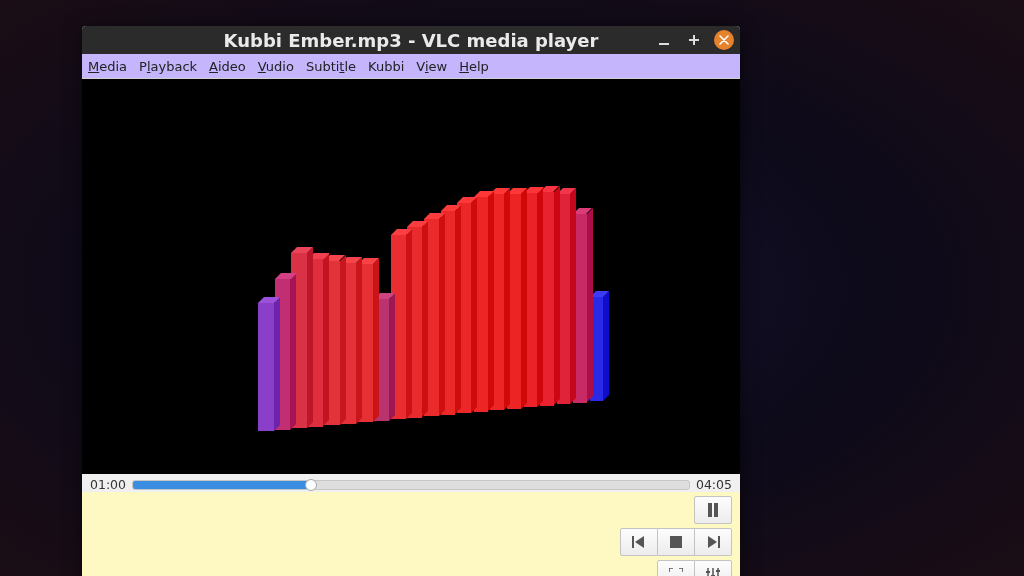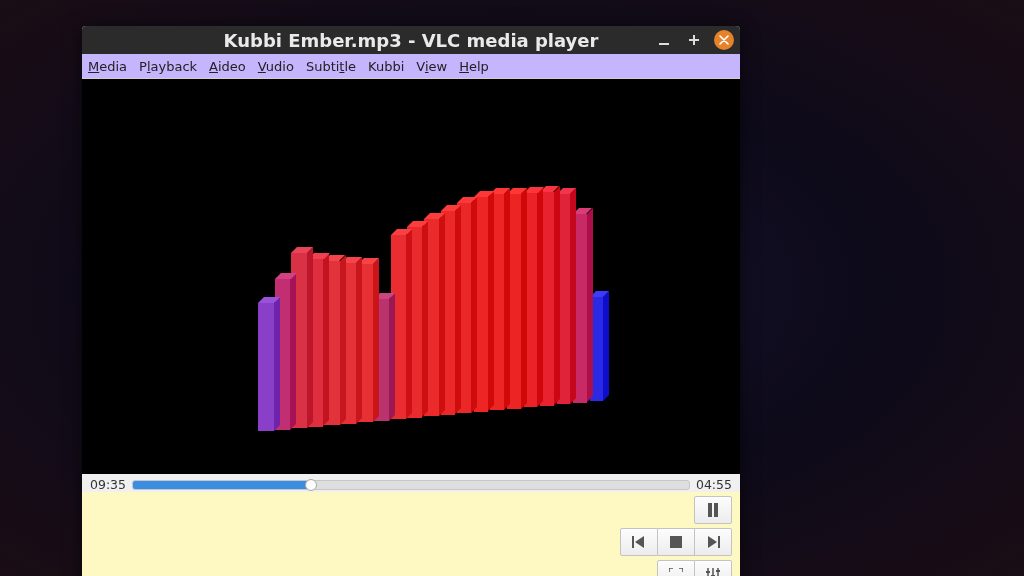--- a/index.html
+++ b/index.html
@@ -342,7 +342,7 @@
   </div>
 
   <div class="seek-row">
-    <span>09:35</span>
+    <span>01:00</span>
     <div class="seek">
       <div class="seek-fill" id="seek-fill" style="width: 32%;"></div>
       <div class="seek-knob" id="seek-knob" style="left: 32%;"></div>

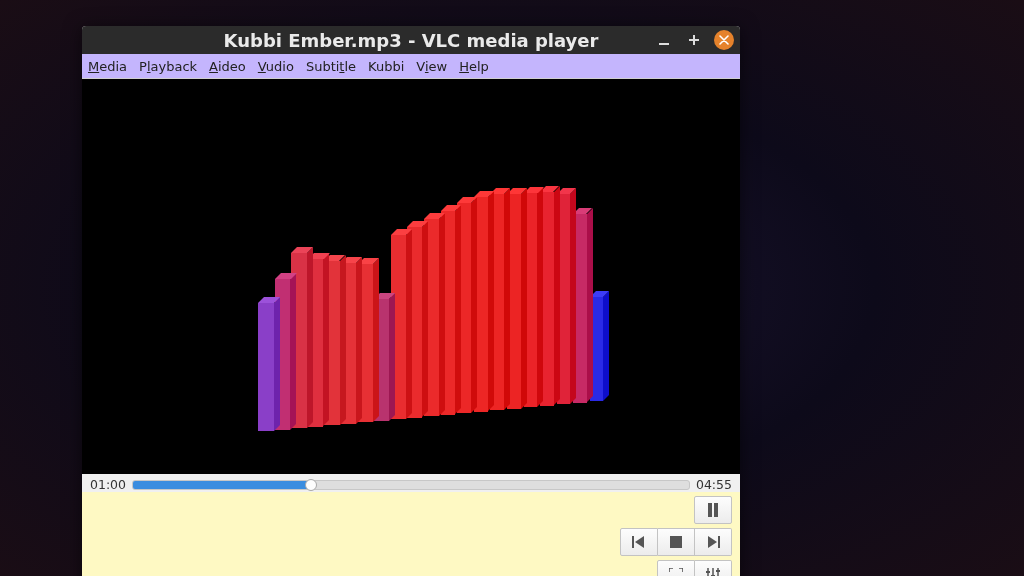--- a/index.html
+++ b/index.html
@@ -347,7 +347,7 @@
       <div class="seek-fill" id="seek-fill" style="width: 32%;"></div>
       <div class="seek-knob" id="seek-knob" style="left: 32%;"></div>
     </div>
-    <span>04:55</span>
+    <span>04:05</span>
   </div>
 
   <div class="controls-row">

